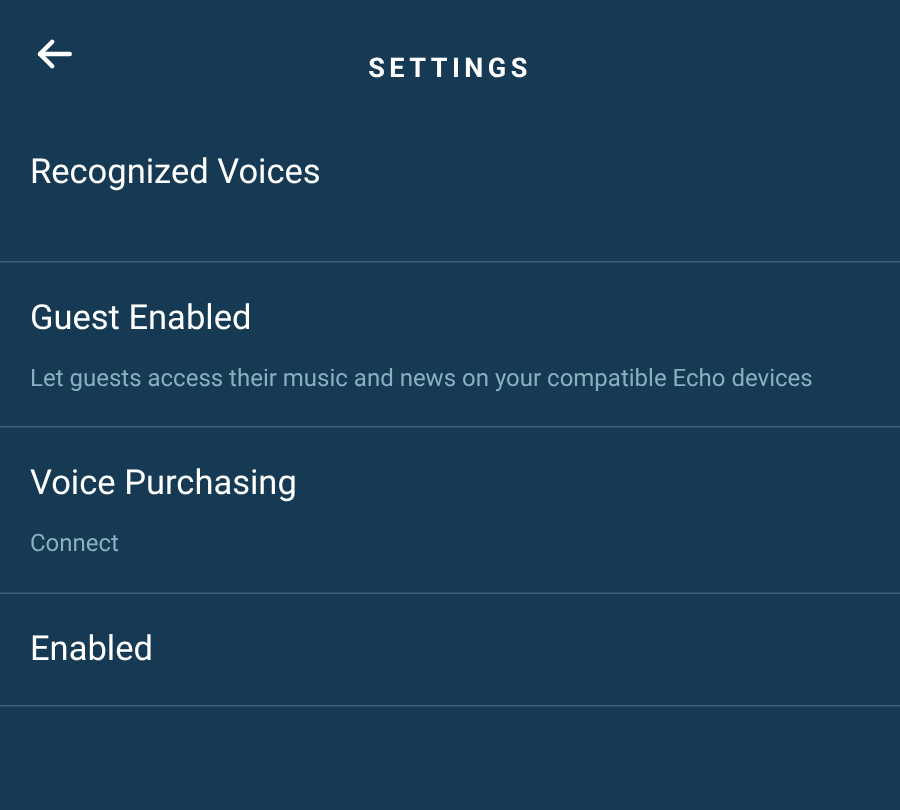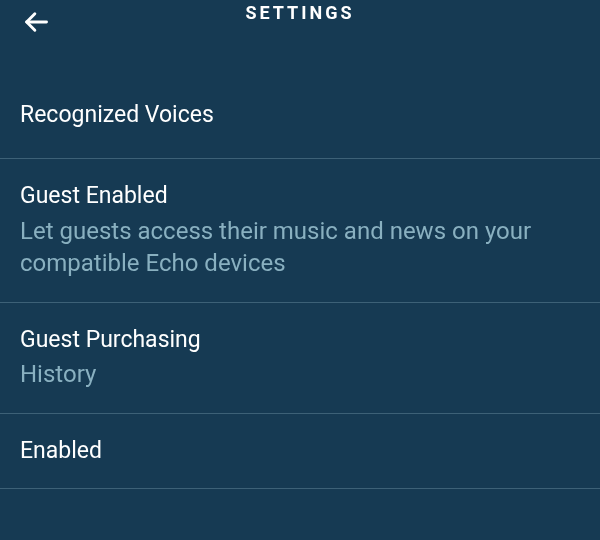--- a/index.html
+++ b/index.html
@@ -18,9 +18,9 @@
     .header {
       height: 72px;
       display: flex;
-      align-items: flex-start;
+      align-items: flex-end;
       position: relative;
-      padding: 2px 20px;
+      padding: 16px 20px;
     }
     .back-button {
       width: 40px;

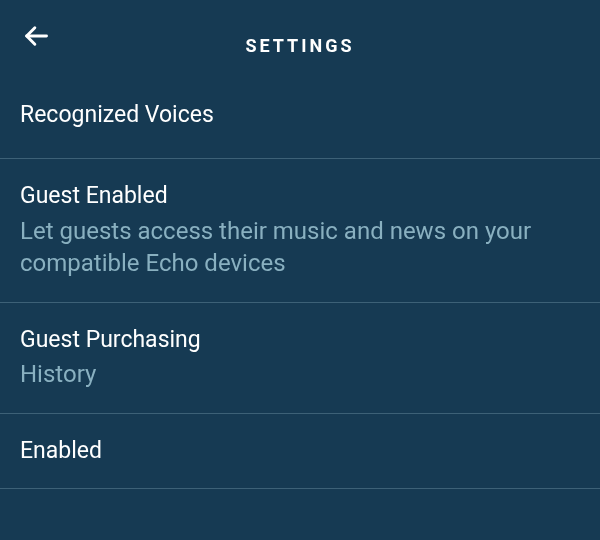--- a/index.html
+++ b/index.html
@@ -59,7 +59,7 @@
     }
     .list-item:first-child {
       padding-top: 28px;
-      padding-bottom: 28px;
+      padding-bottom: 44px;
     }
     .item-title {
       font-size: 23px;

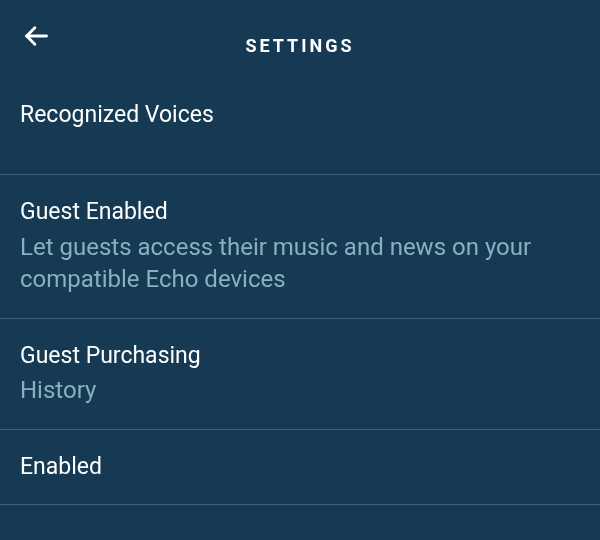--- a/index.html
+++ b/index.html
@@ -68,11 +68,11 @@
       line-height: 1.3;
     }
     .item-subtitle {
-      font-size: 24px;
+      font-size: 16px;
       font-weight: 400;
       color: #89b0c0;
       line-height: 1.35;
-      margin-top: 4px;
+      margin-top: 14px;
     }
   </style>
 </head>

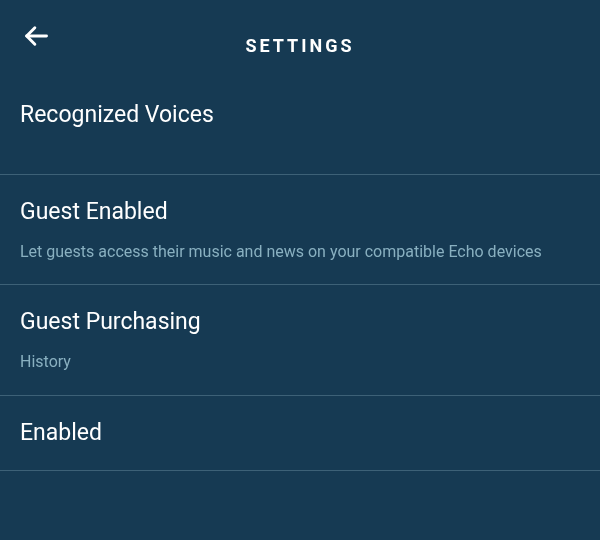--- a/index.html
+++ b/index.html
@@ -100,7 +100,7 @@
   </div>
 
   <div class="list-item">
-    <div class="item-title">Guest Purchasing</div>
+    <div class="item-title">Voice Purchasing</div>
     <div class="item-subtitle">History</div>
   </div>
 

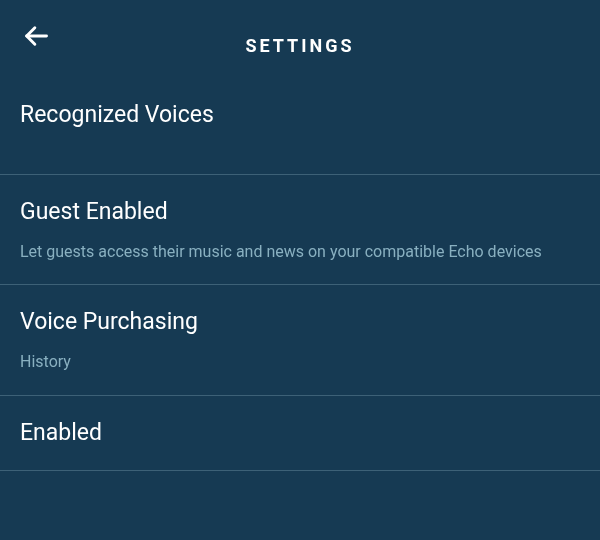--- a/index.html
+++ b/index.html
@@ -101,7 +101,7 @@
 
   <div class="list-item">
     <div class="item-title">Voice Purchasing</div>
-    <div class="item-subtitle">History</div>
+    <div class="item-subtitle">Connect</div>
   </div>
 
   <div class="list-item">

